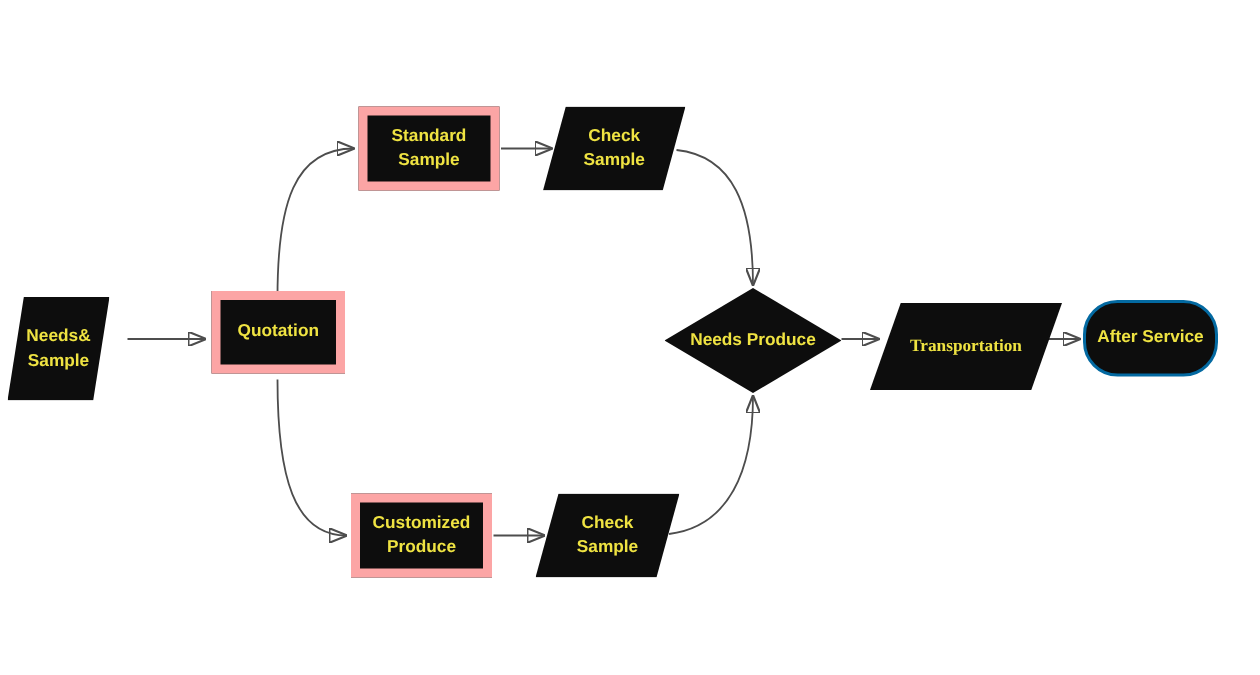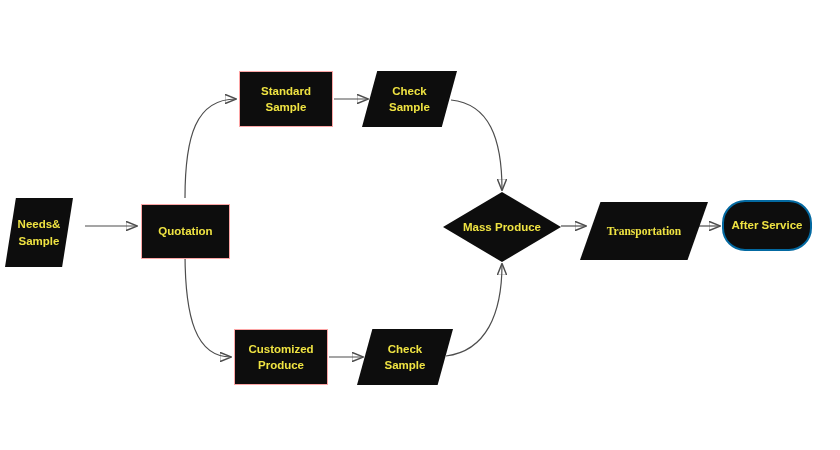--- a/index.html
+++ b/index.html
@@ -43,7 +43,7 @@
     text-align: center;
     white-space: pre-line;
   }
-  .shape-rect { border: 1px solid #fca5a5; }
+  .shape-rect { border: 6px solid #fca5a5; }
   .shape-parallelogram {
     clip-path: polygon(16% 0, 100% 0, 84% 100%, 0 100%);
     justify-content: center;

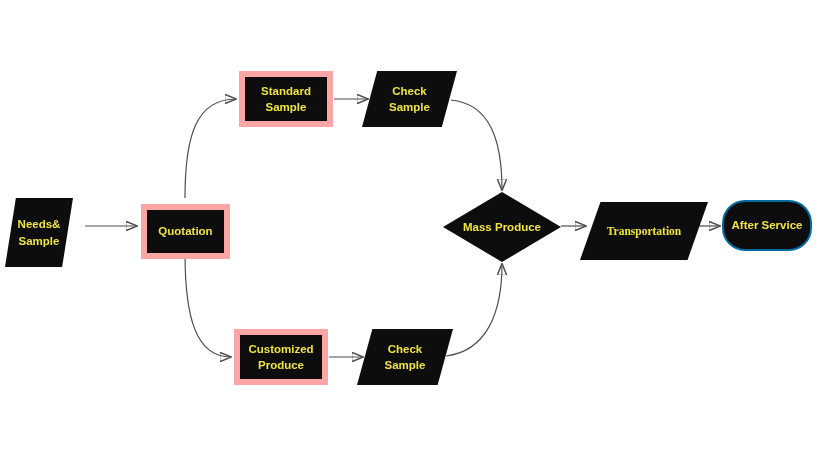--- a/index.html
+++ b/index.html
@@ -83,7 +83,7 @@
 Sample</span>
   </div>
 
-  <div class="node shape-rect" style="left:141px; top:204px; width:89px; height:55px;">
+  <div class="node shape-rect" style="left:141px; top:194px; width:89px; height:55px;">
     <span class="label">Quotation</span>
   </div>
 

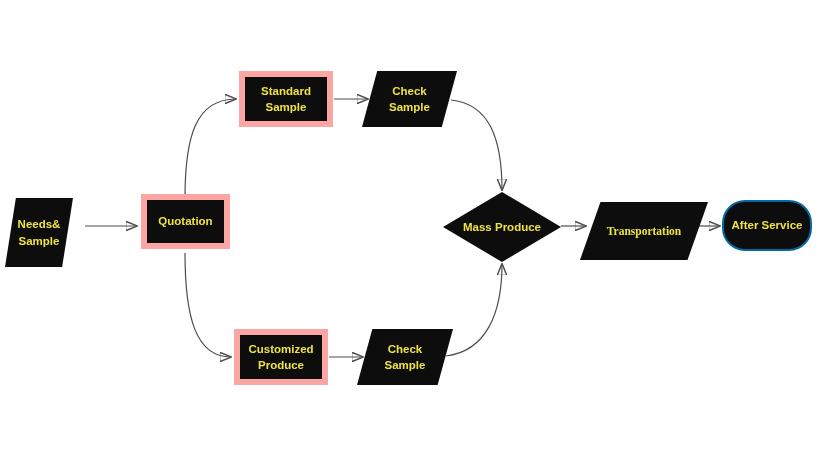--- a/index.html
+++ b/index.html
@@ -108,7 +108,7 @@
   </div>
 
   <div class="node shape-diamond" style="left:443px; top:192px; width:118px; height:70px;">
-    <span class="label">Mass Produce</span>
+    <span class="label">Needs Produce</span>
   </div>
 
   <div class="node shape-parallelogram" style="left:580px; top:202px; width:128px; height:58px;font-family:Liberation Serif, serif;">

